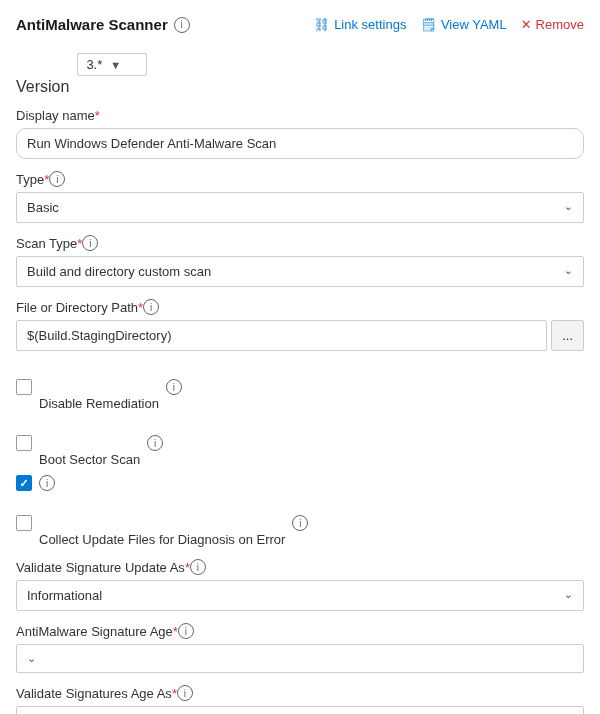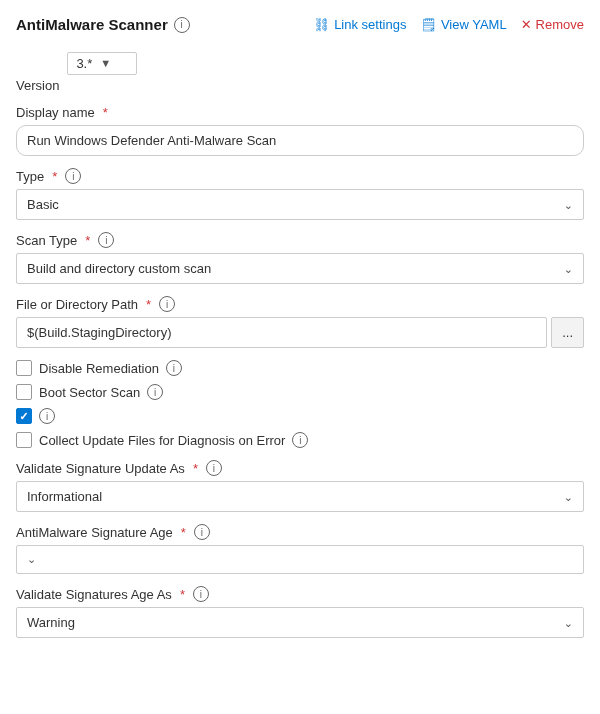--- a/index.html
+++ b/index.html
@@ -75,7 +75,7 @@
       margin-bottom: 18px;
     }
     .version-label {
-      font-size: 13px;
+      font-size: 16px;
       color: #333;
       margin-top: 45px;
     }

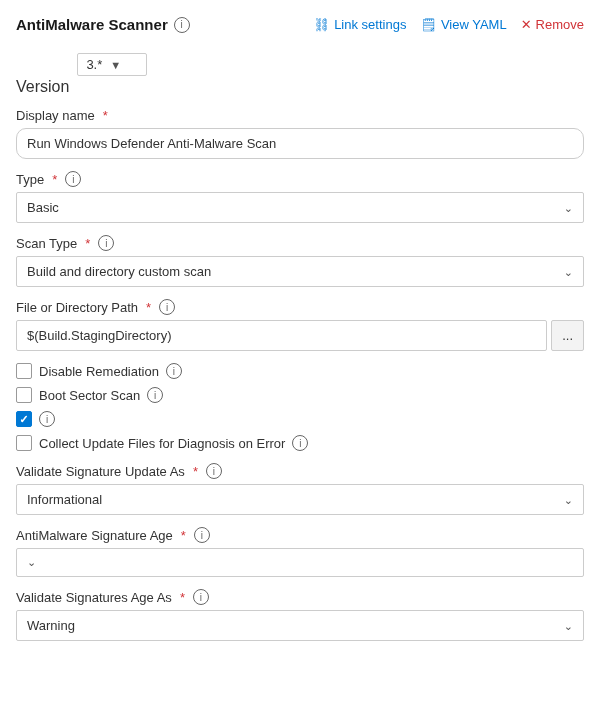--- a/index.html
+++ b/index.html
@@ -103,7 +103,7 @@
       margin-bottom: 5px;
       display: flex;
       align-items: center;
-      gap: 8px;
+      gap: 0;
     }
     .required-star {
       color: #d13438;

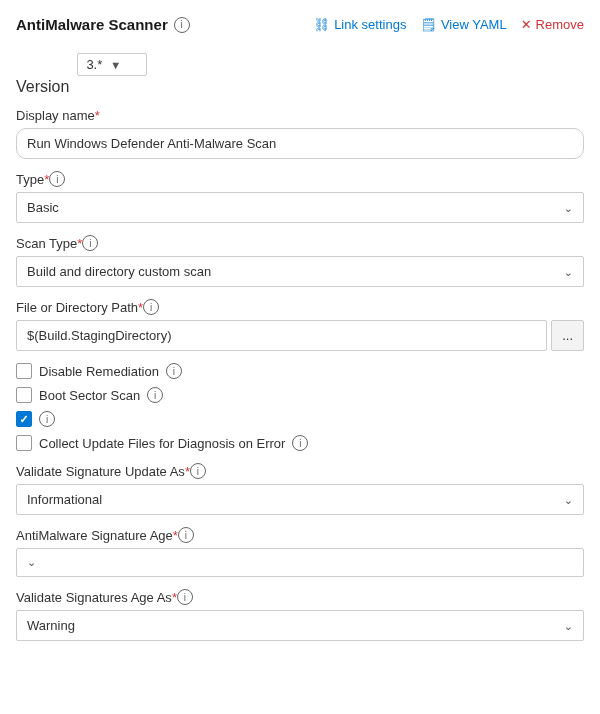--- a/index.html
+++ b/index.html
@@ -127,7 +127,7 @@
       color: #333;
       background: #fff;
       display: flex;
-      align-items: flex-end;
+      align-items: flex-start;
       justify-content: space-between;
       cursor: pointer;
     }

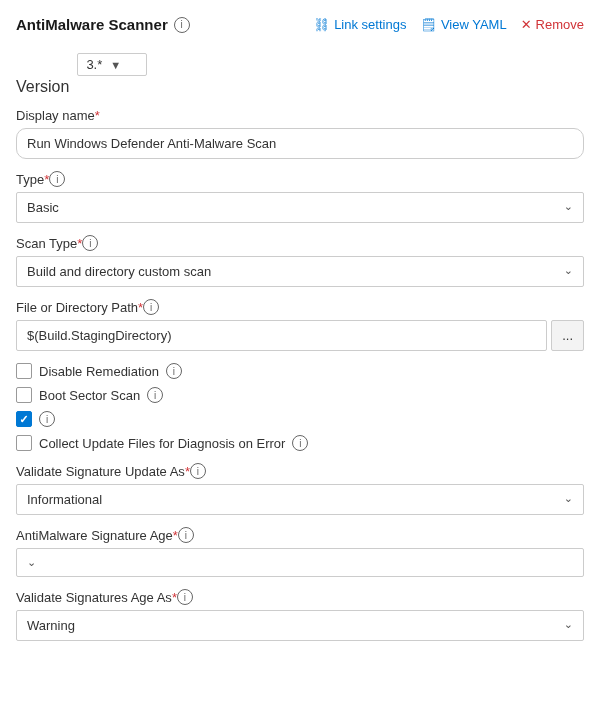--- a/index.html
+++ b/index.html
@@ -191,6 +191,7 @@
     .checkbox-label {
       font-size: 13px;
       color: #333;
+      margin-top: 33px;
     }
   </style>
 </head>

